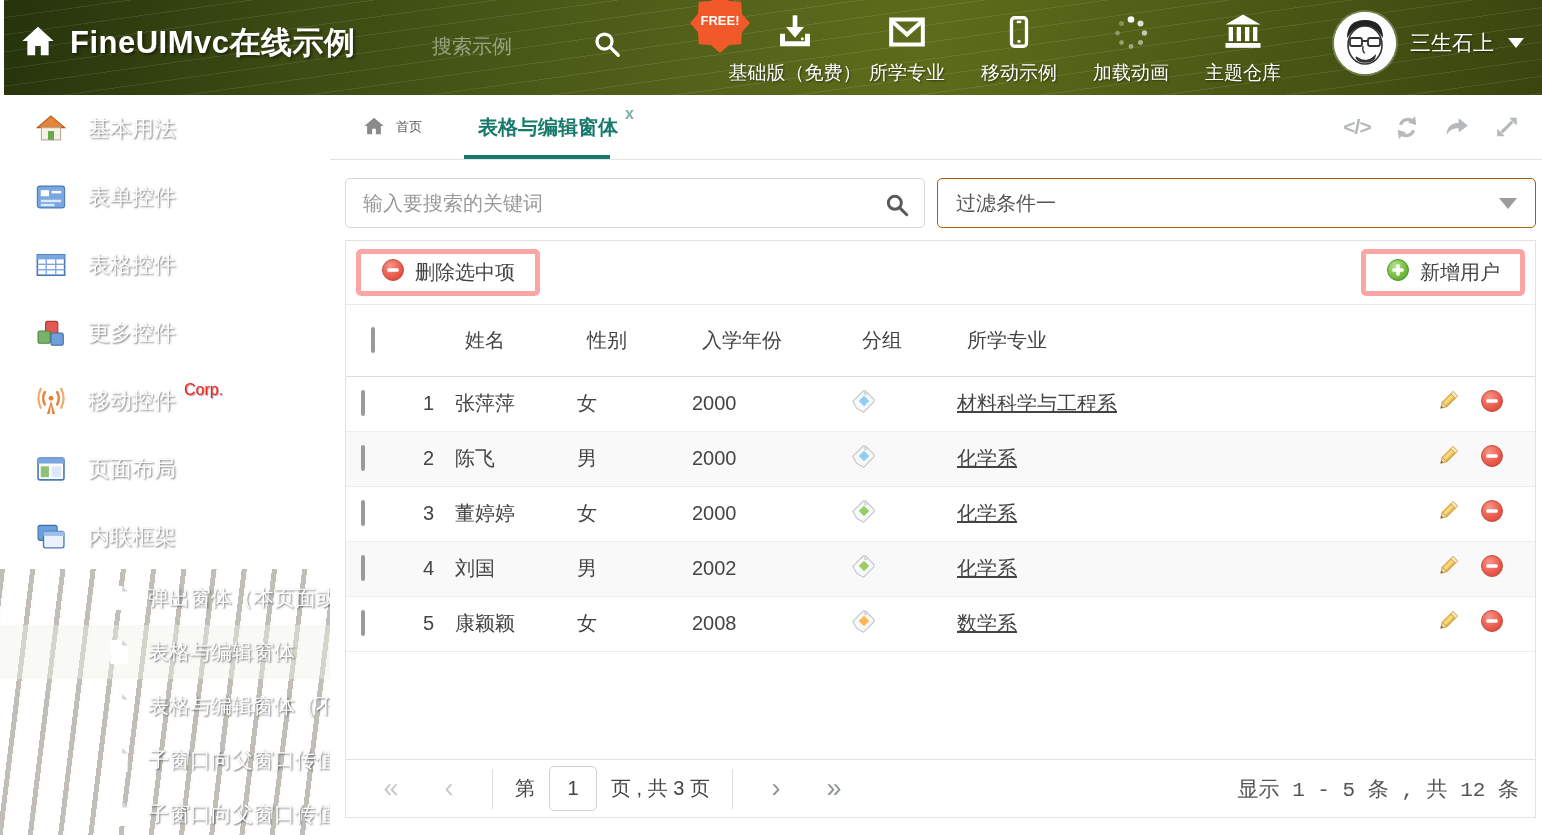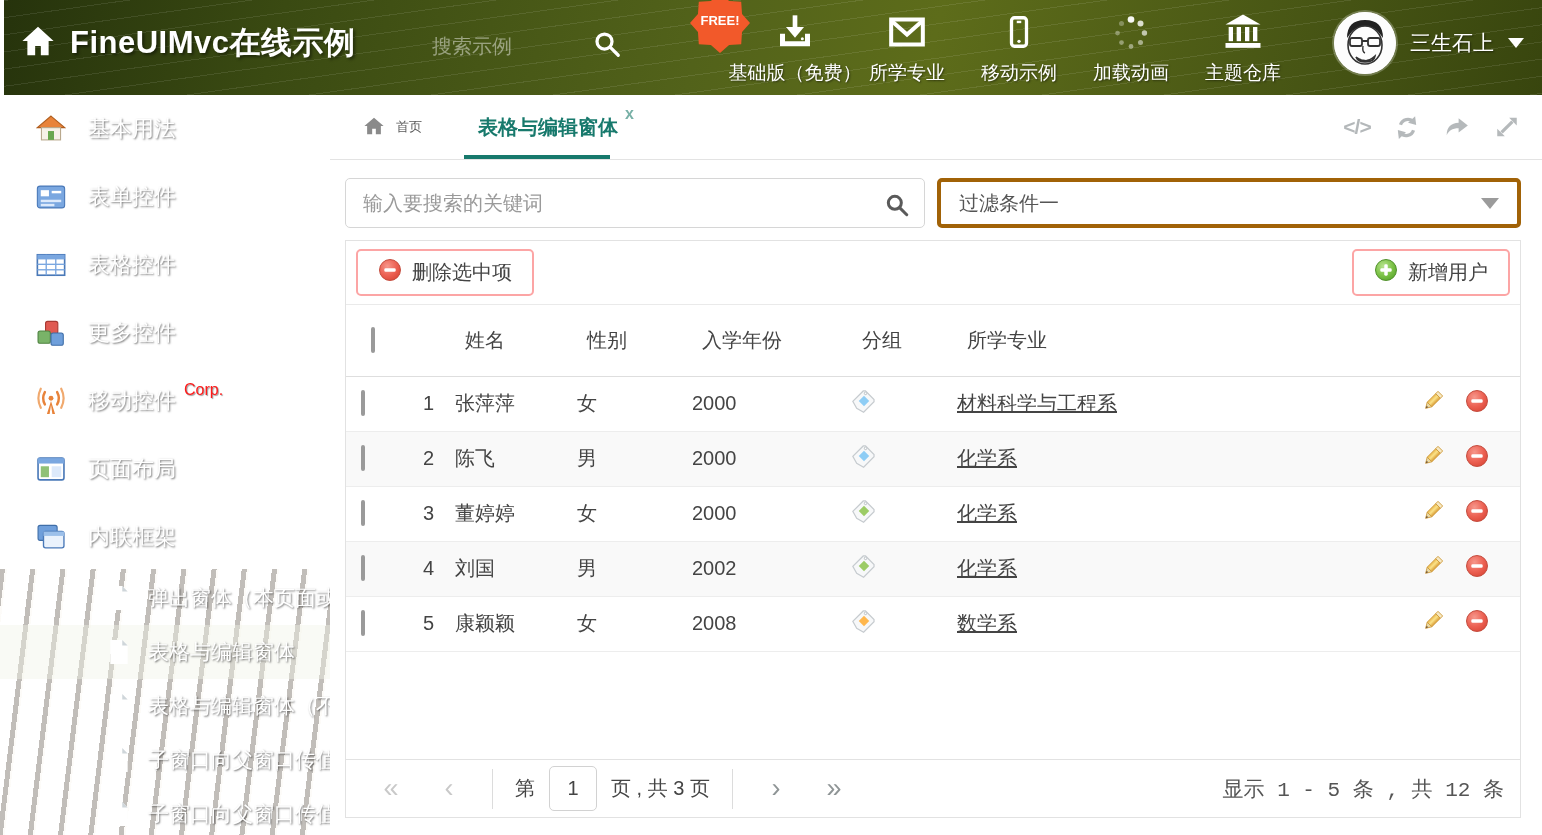--- a/index.html
+++ b/index.html
@@ -69,7 +69,7 @@
   .tool-ico { width:26px; height:26px; display:flex; align-items:center; justify-content:center; cursor:pointer; }
   .code-glyph { color:#b4b8ba; font-size:21px; font-weight:bold; letter-spacing:-1px; }
 
-  .content-body { position:relative; padding:18px 21px 0 15px; }
+  .content-body { position:relative; padding:18px 6px 0 15px; }
   .search-row { display:flex; gap:12px; }
   .kw-box { position:relative; width:580px; height:50px; border:1px solid #d6d6d6; border-radius:5px; background:#fff; }
   .kw-box input { position:absolute; inset:0; border:none; outline:none; background:transparent;

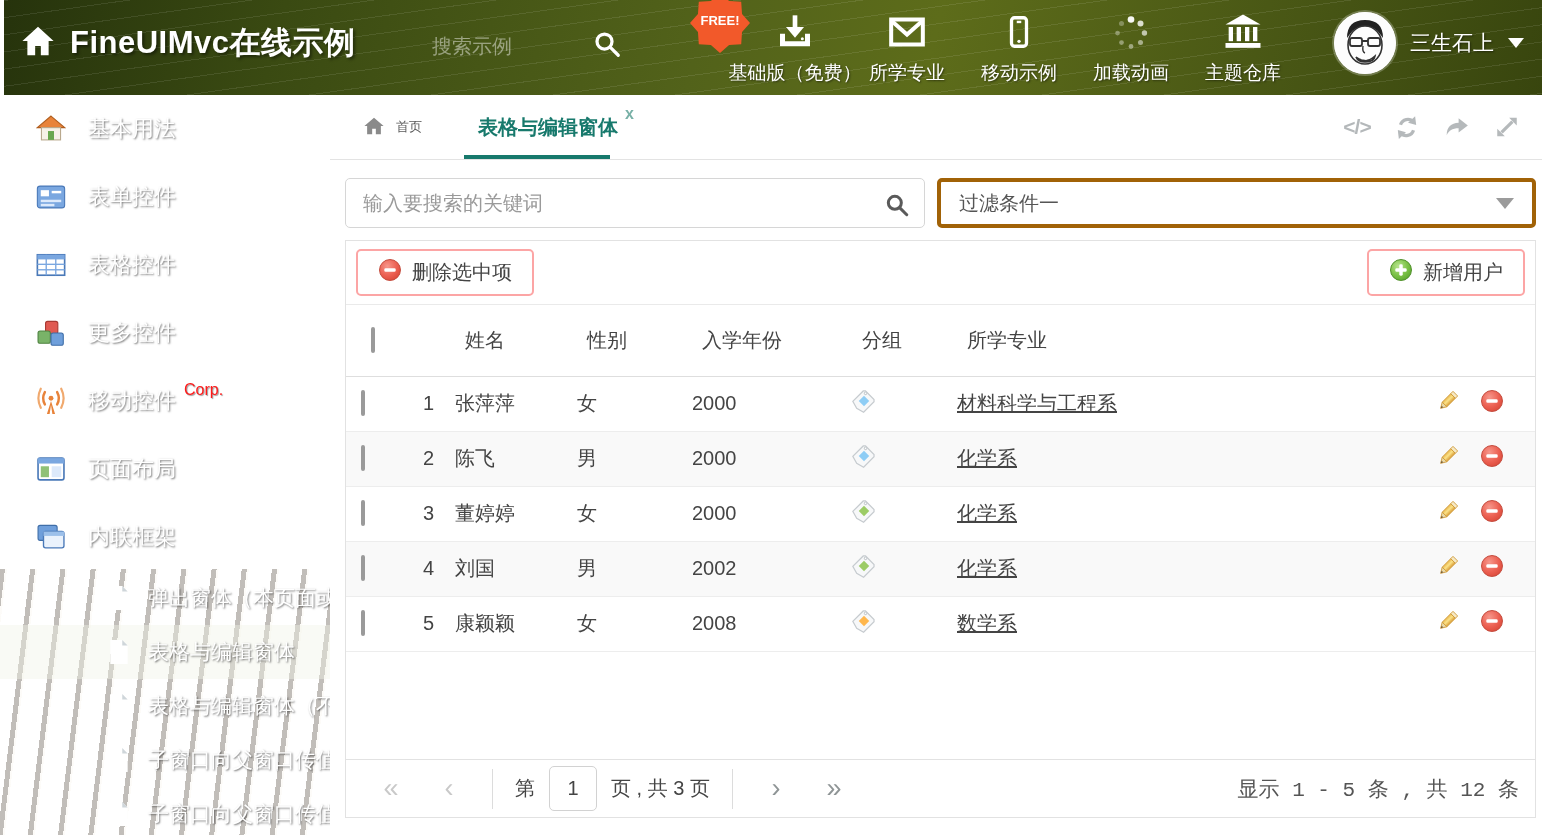--- a/index.html
+++ b/index.html
@@ -76,7 +76,7 @@
     padding:0 50px 0 17px; font-size:20px; color:#444; font-family:inherit; }
   .kw-box input::placeholder { color:#9a9a9a; }
   .kw-box .kw-mag { position:absolute; right:14px; top:13px; }
-  .filter-box { position:relative; flex:1; height:50px; border:4px solid #a16207; border-radius:5px;
+  .filter-box { position:relative; flex:1; height:50px; border:1px solid #a16207; border-radius:5px;
     display:flex; align-items:center; padding:0 18px; font-size:20px; color:#555; cursor:pointer; }
   .filter-caret { margin-left:auto; width:0; height:0; border-left:9px solid transparent;
     border-right:9px solid transparent; border-top:11px solid #9b9b9b; }

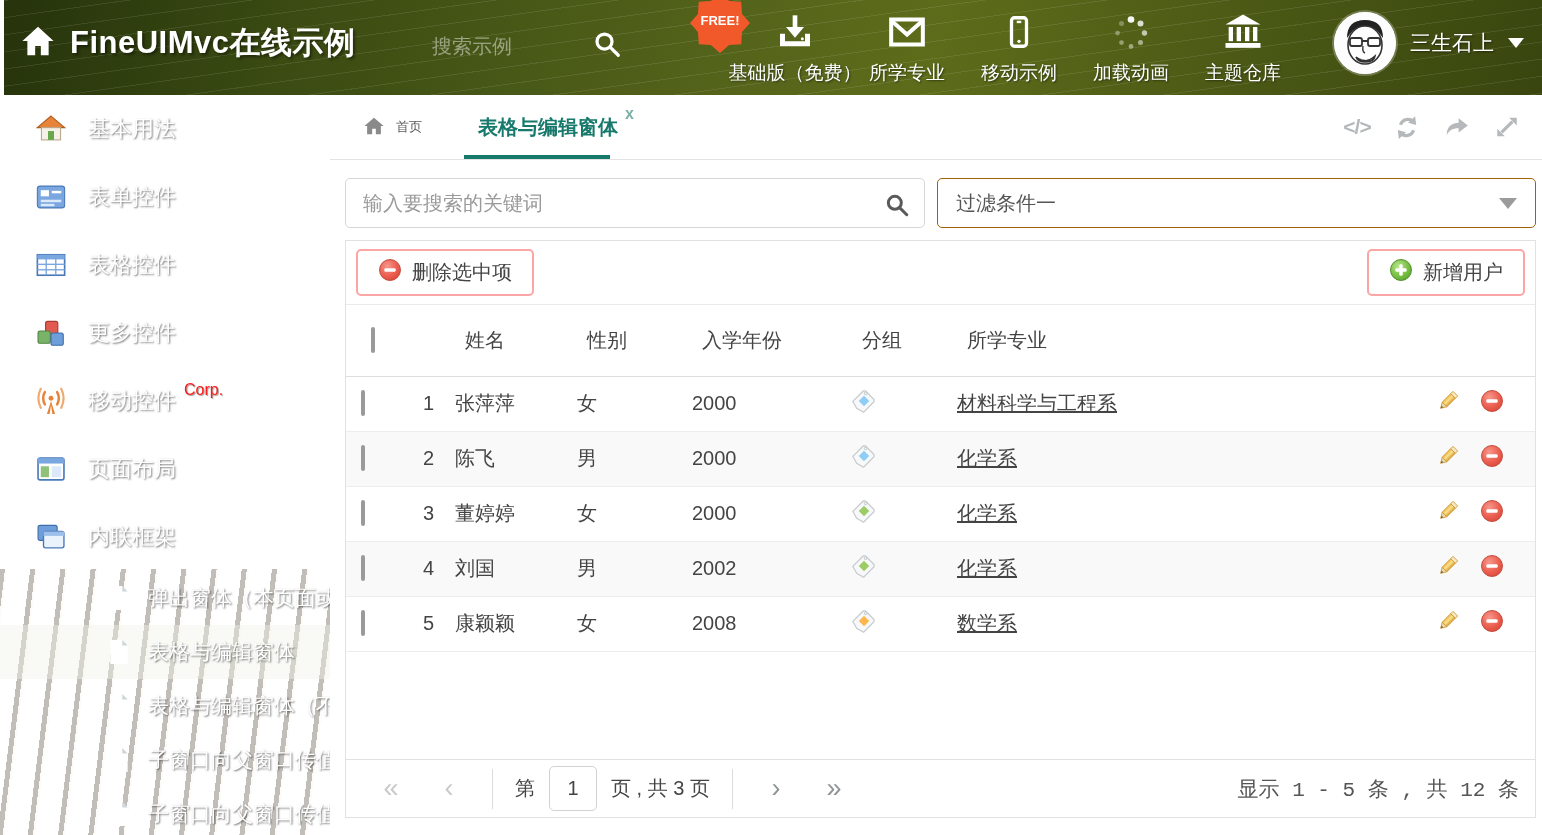--- a/index.html
+++ b/index.html
@@ -84,7 +84,7 @@
   .grid-panel { margin-top:12px; border:1px solid #e2e2e2; height:578px; display:flex; flex-direction:column; background:#fff; }
   .toolbar { height:64px; border-bottom:1px solid #eaeaea; display:flex; align-items:center; padding:0 10px; }
   .btn { display:flex; align-items:center; gap:10px; height:47px; padding:0 20px;
-    border:2px solid #fca5a5; border-radius:5px; background:#fff; cursor:pointer; font-size:20px; color:#444;justify-content:center; }
+    border:5px solid #fca5a5; border-radius:5px; background:#fff; cursor:pointer; font-size:20px; color:#444;justify-content:center; }
   .btn-add { margin-left:auto; }
 
   table.grid { border-collapse:collapse; width:100%; table-layout:fixed; }

